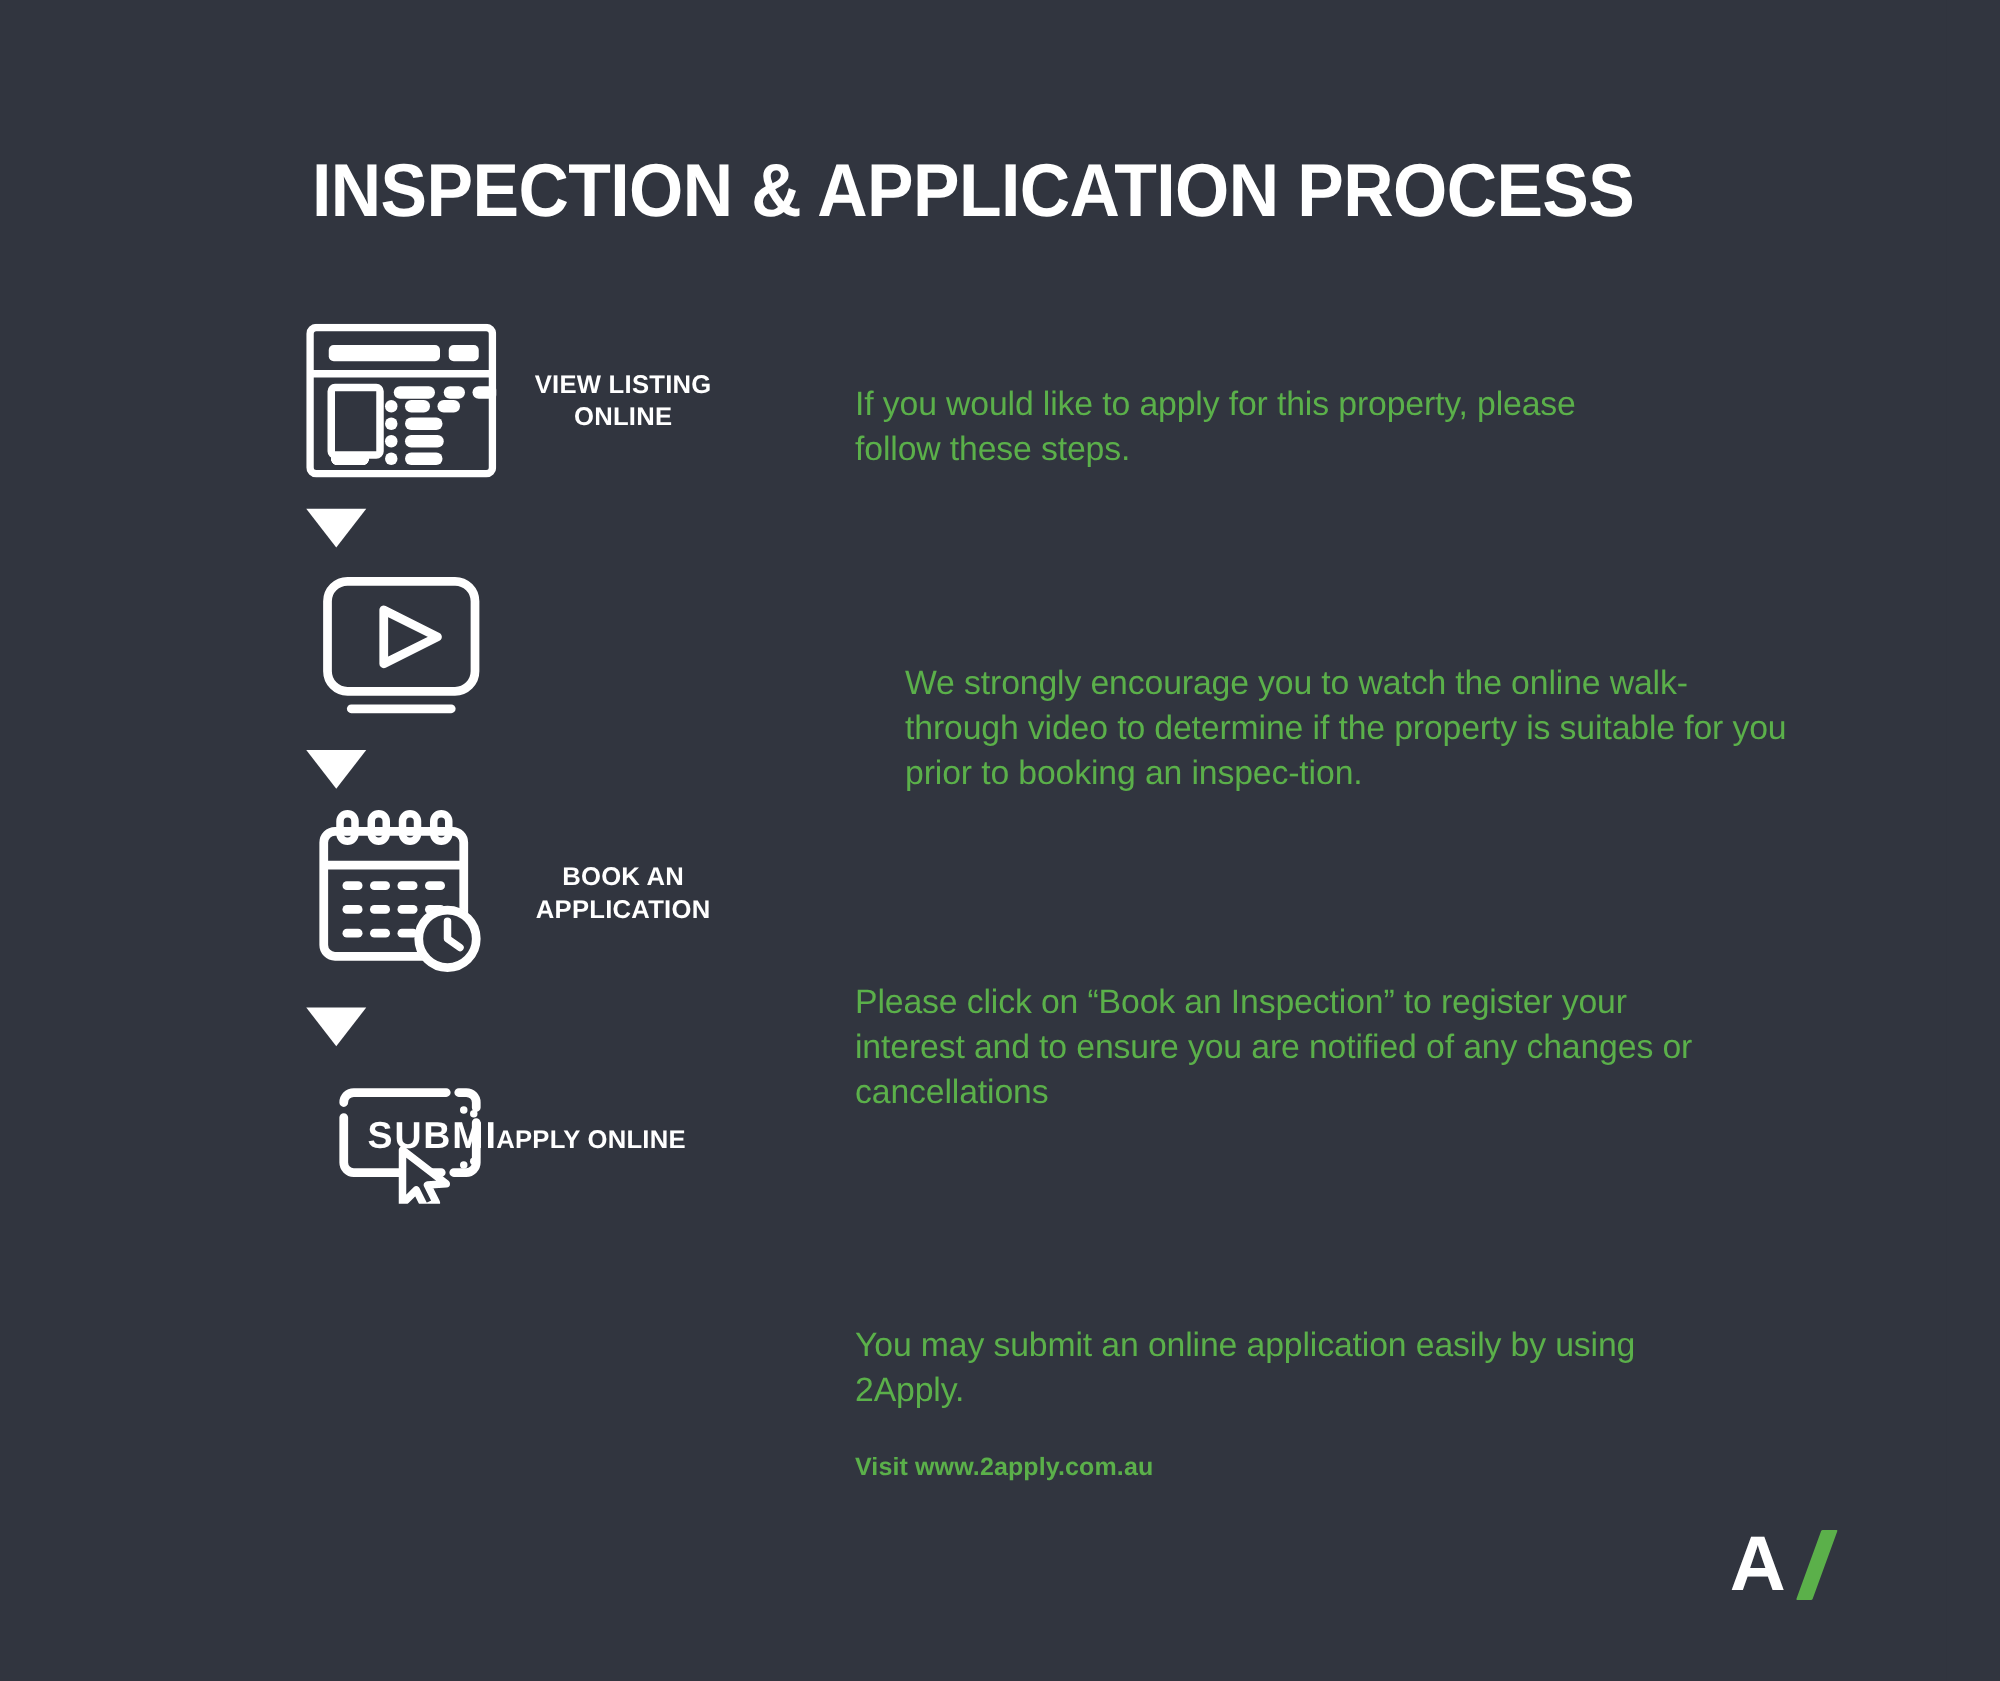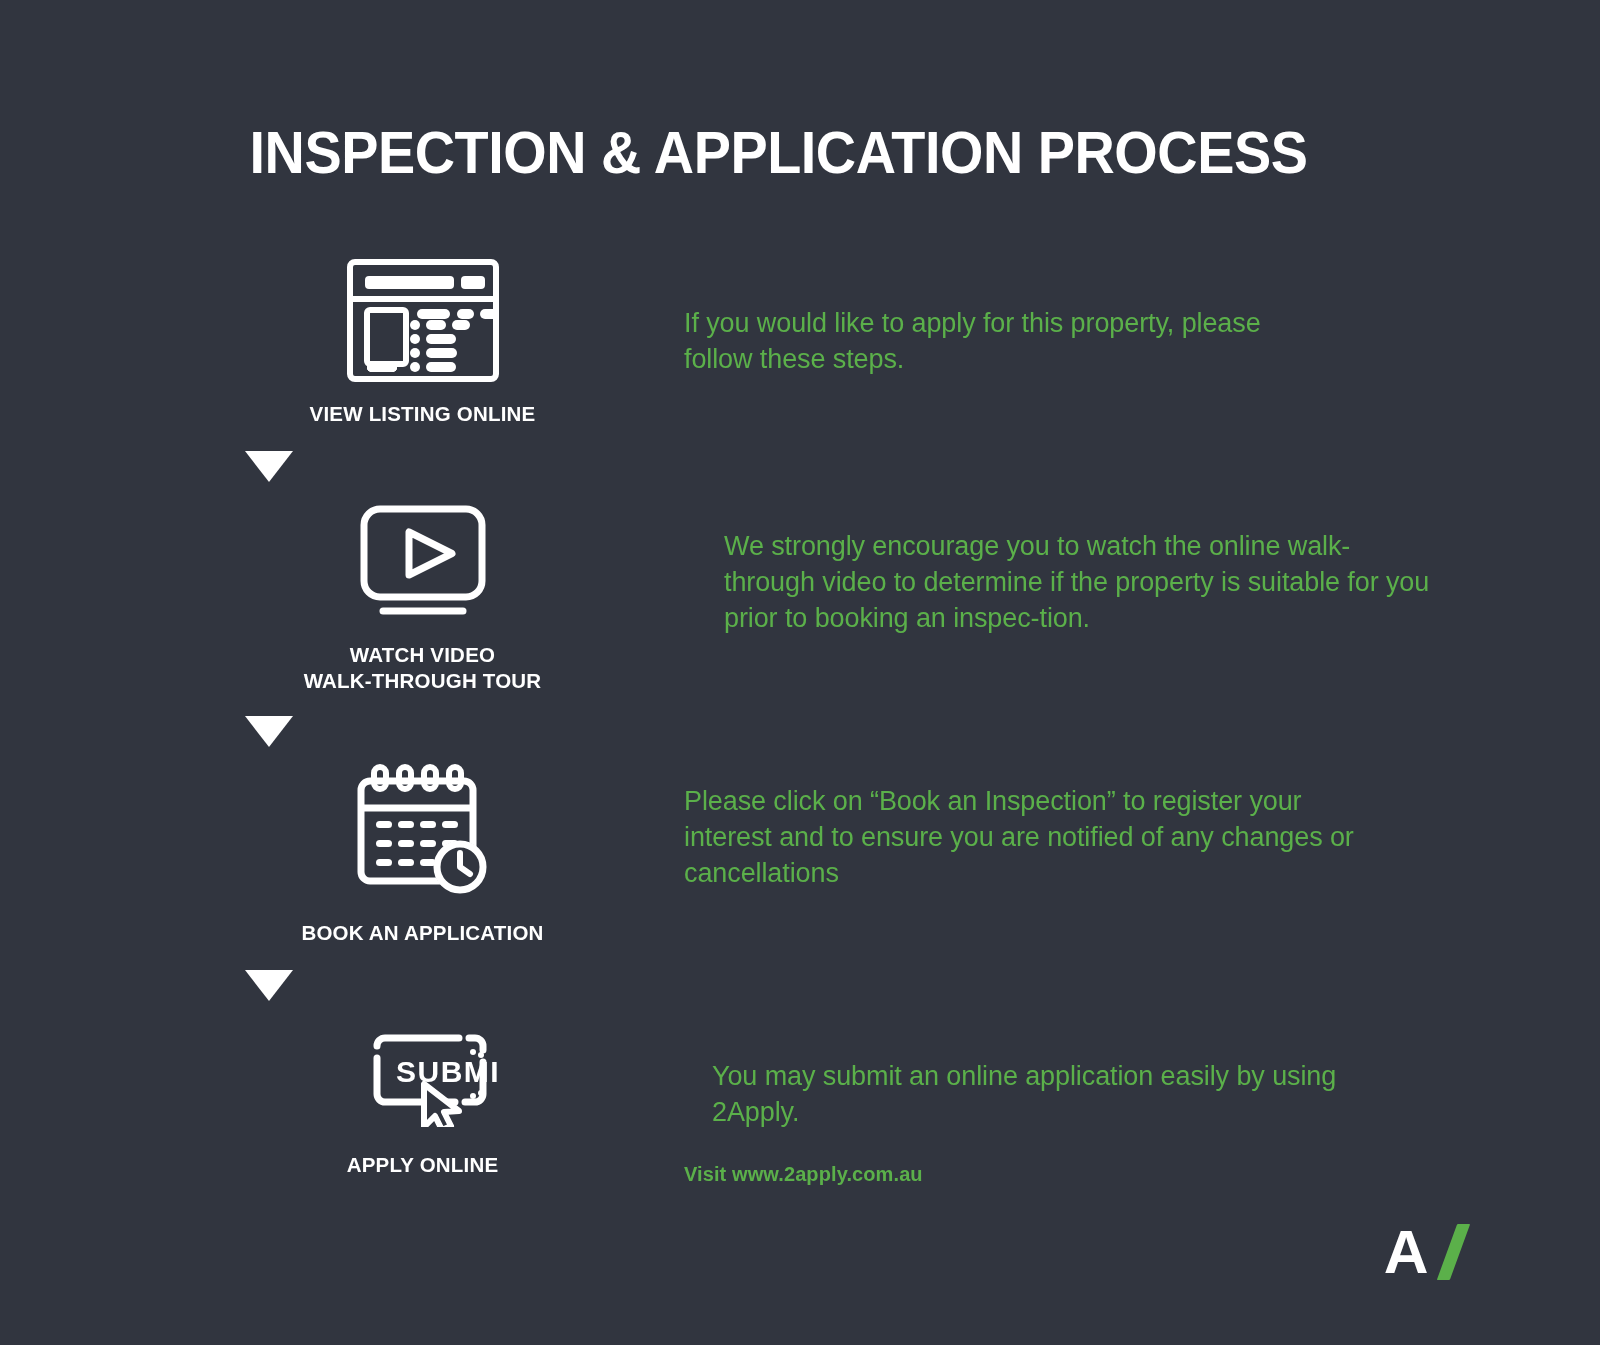--- a/index.html
+++ b/index.html
@@ -39,7 +39,6 @@
   }
   .step {
     display:flex;
-    flex-direction:column;
     align-items:center;
   }
   .icon-box {

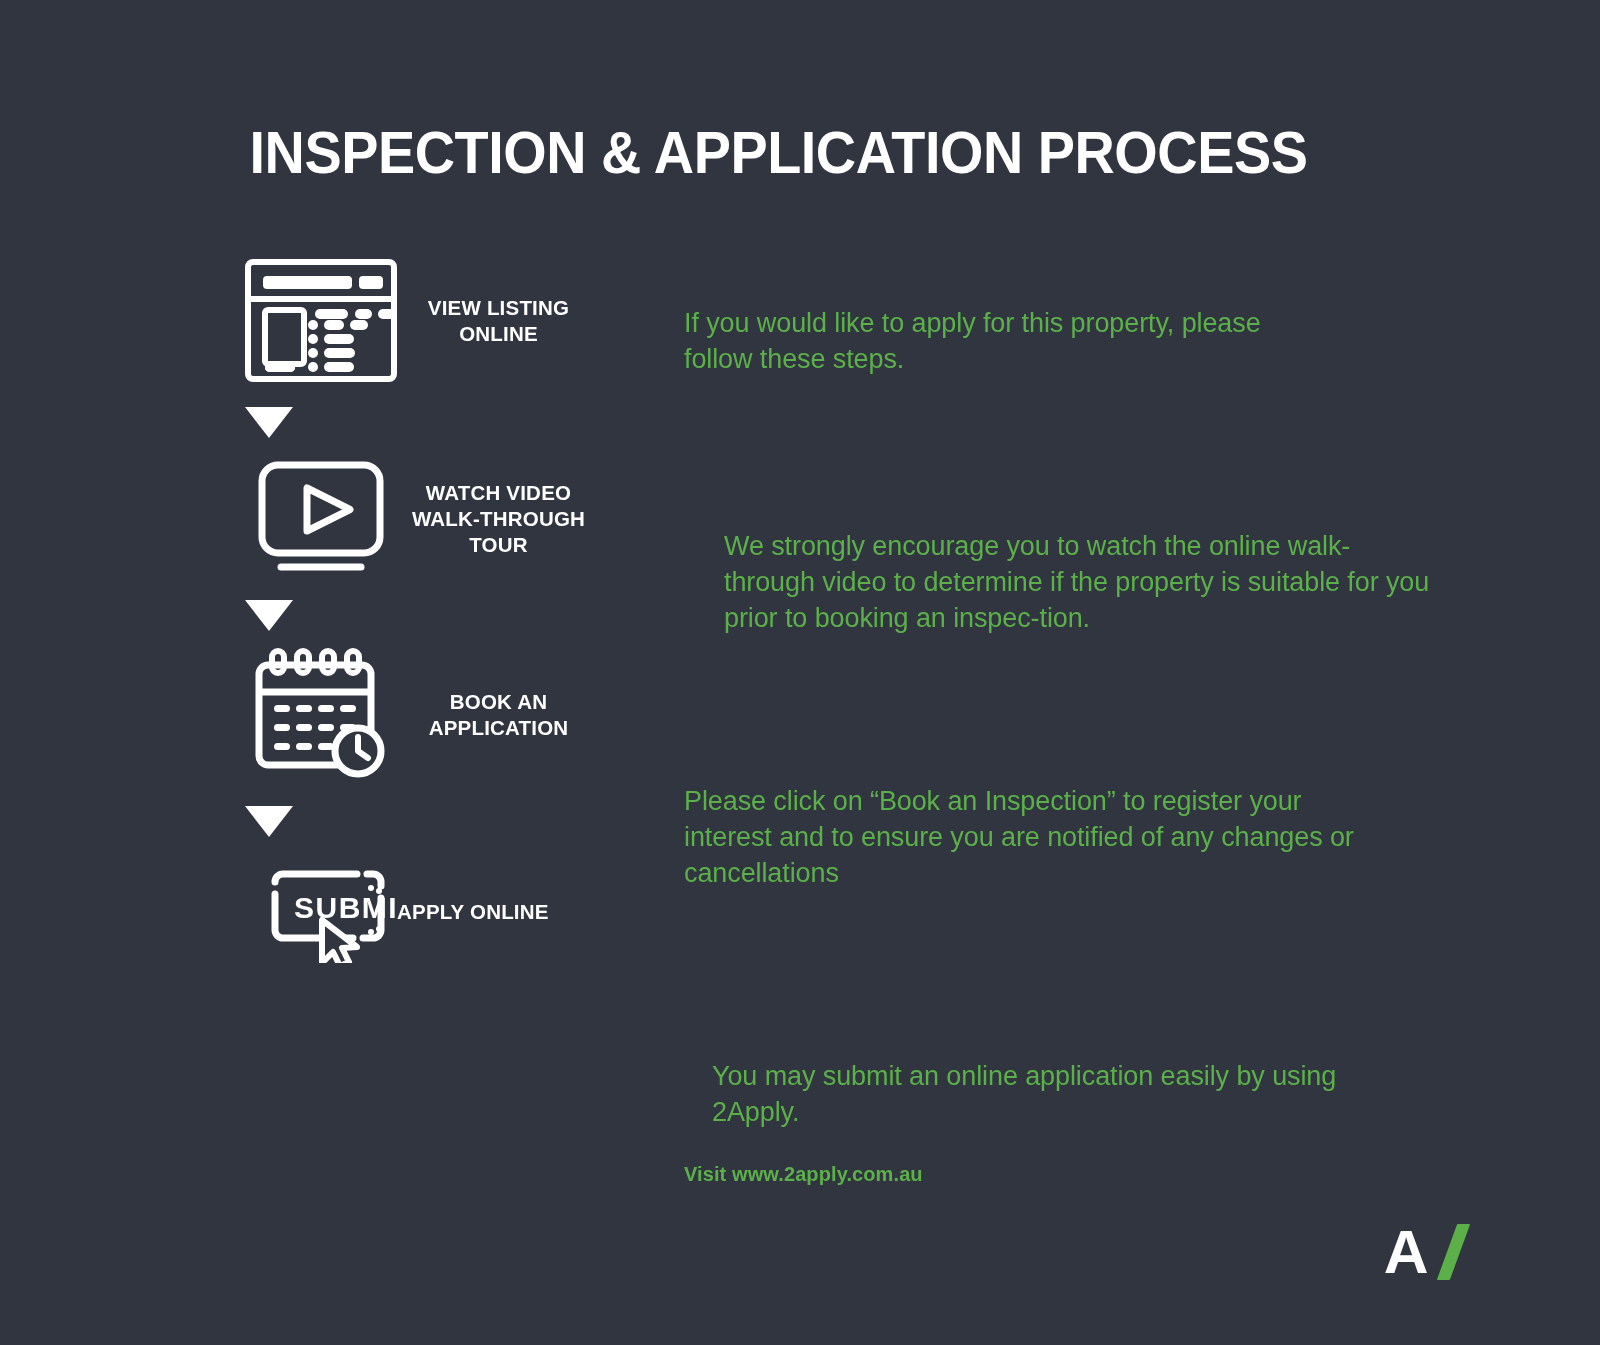--- a/index.html
+++ b/index.html
@@ -169,8 +169,6 @@
         </svg>
       </div>
       <div style="height:20px"></div>
-      <div class="step-label">WATCH VIDEO
-WALK-THROUGH TOUR</div>
     </div>
 
     <div style="height:22px"></div>

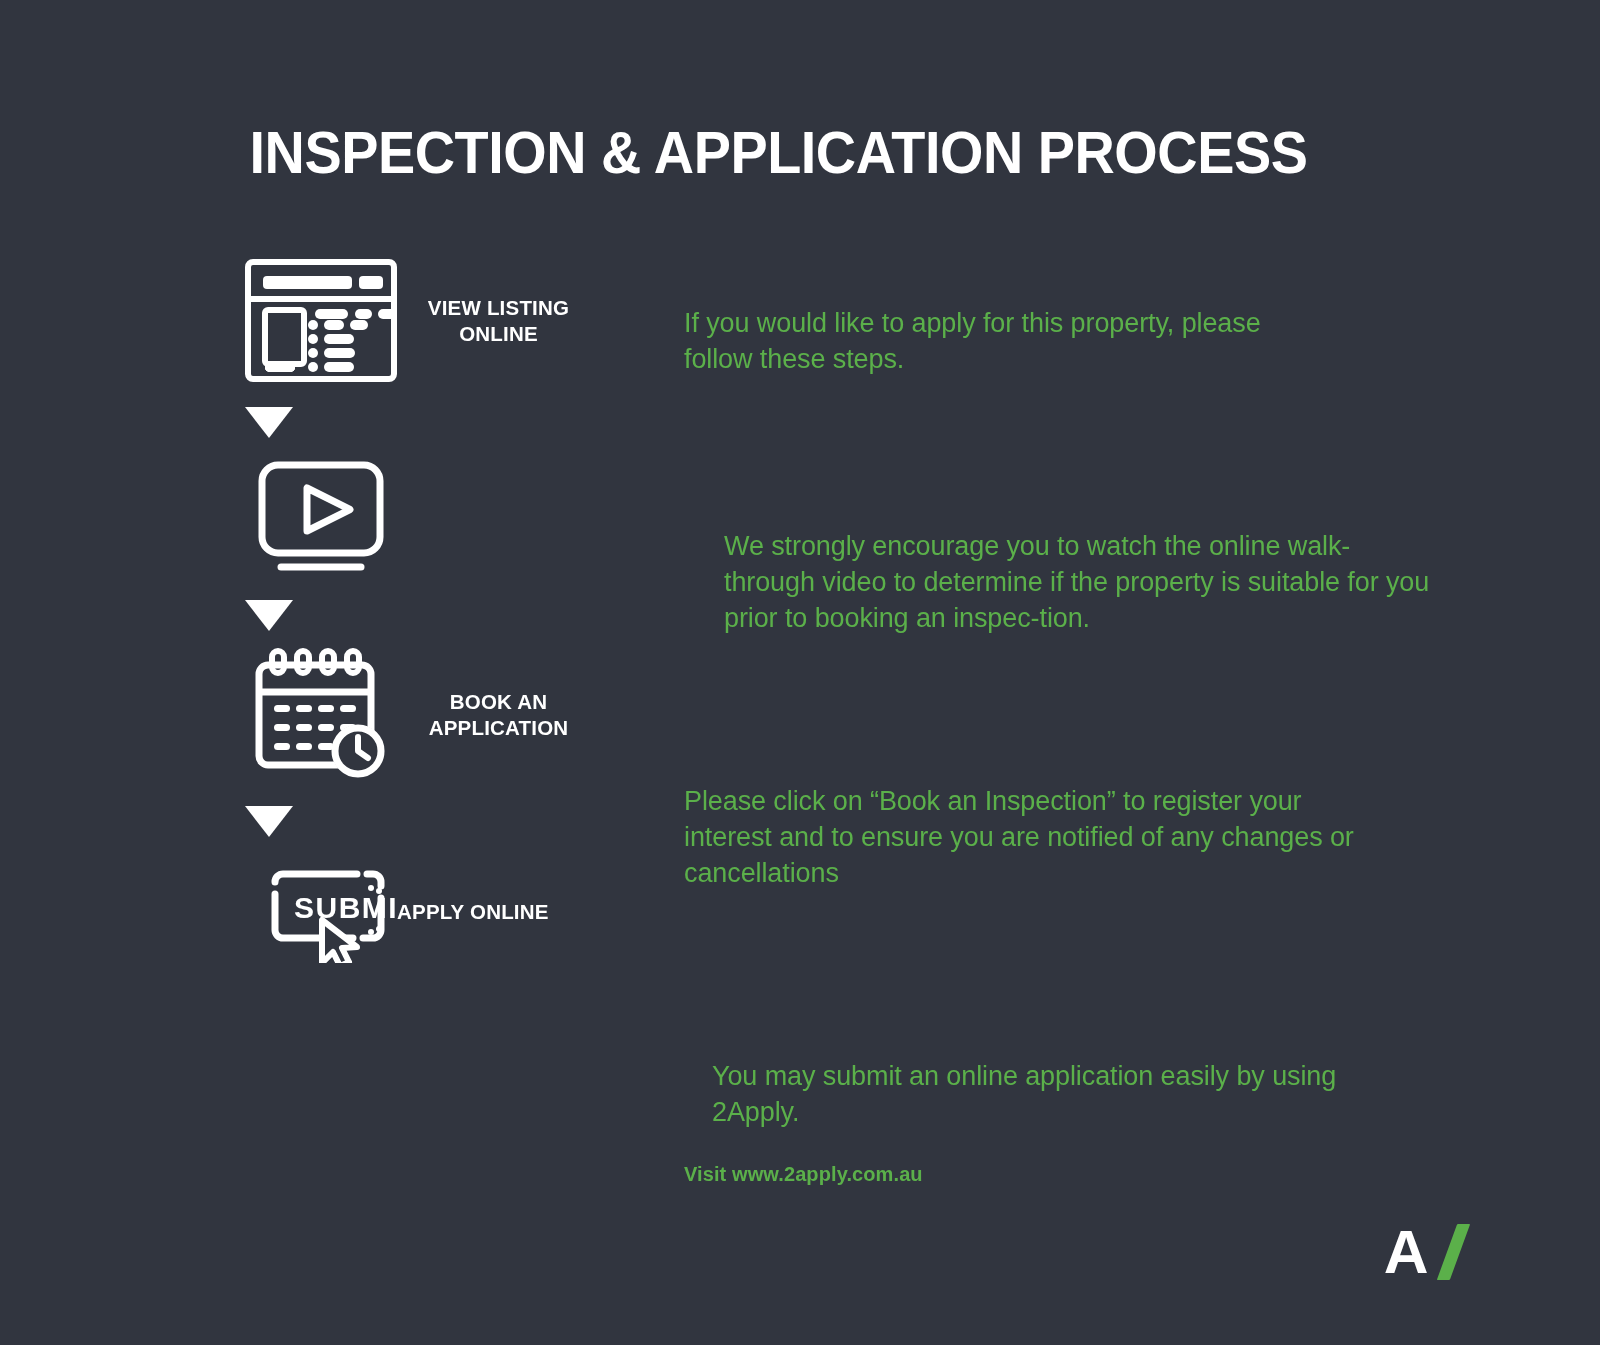--- a/index.html
+++ b/index.html
@@ -243,7 +243,7 @@
 
     <div class="para" style="top:783px; width:700px;">Please click on “Book an Inspection” to register your interest and to ensure you are notified of any changes or cancellations</div>
 
-    <div class="para" style="top:1058px; width:695px;margin-left:28px;">You may submit an online application easily by using 2Apply.</div>
+    <div class="para" style="top:1058px; width:695px;">You may submit an online application easily by using 2Apply.</div>
 
     <div class="visit" style="top:1163px;">Visit www.2apply.com.au</div>
   </div>

